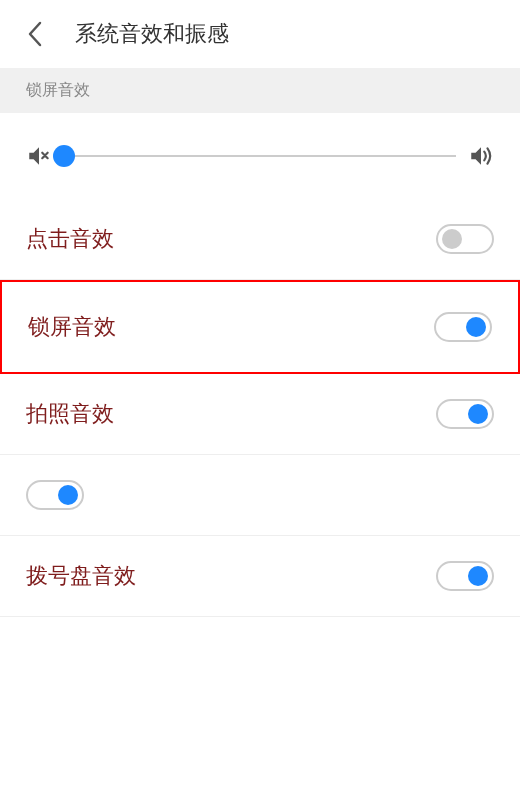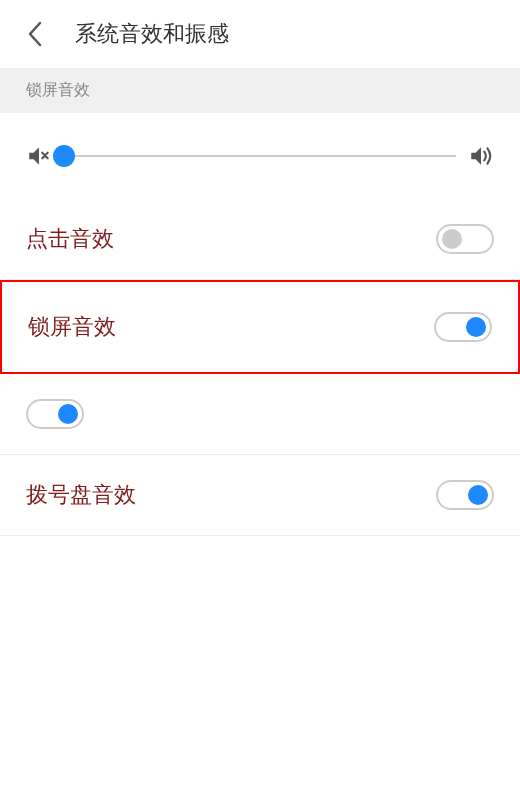--- a/index.html
+++ b/index.html
@@ -162,6 +162,12 @@
       </div>
     </div>
     <div class="setting-row">
+      <div class="setting-label">拍照音效</div>
+      <div class="toggle on">
+        <div class="toggle-knob"></div>
+      </div>
+    </div>
+    <div class="setting-row">
       <div class="toggle on">
         <div class="toggle-knob"></div>
       </div>

